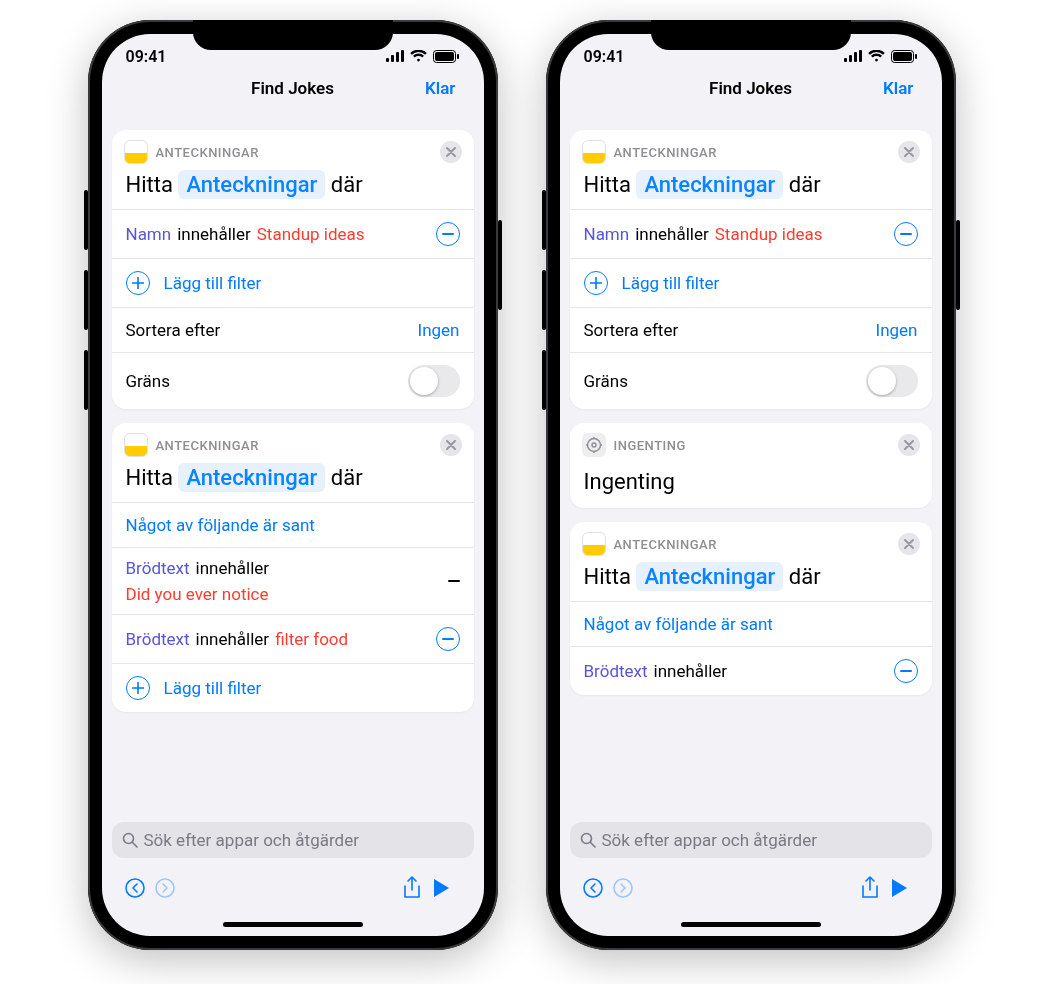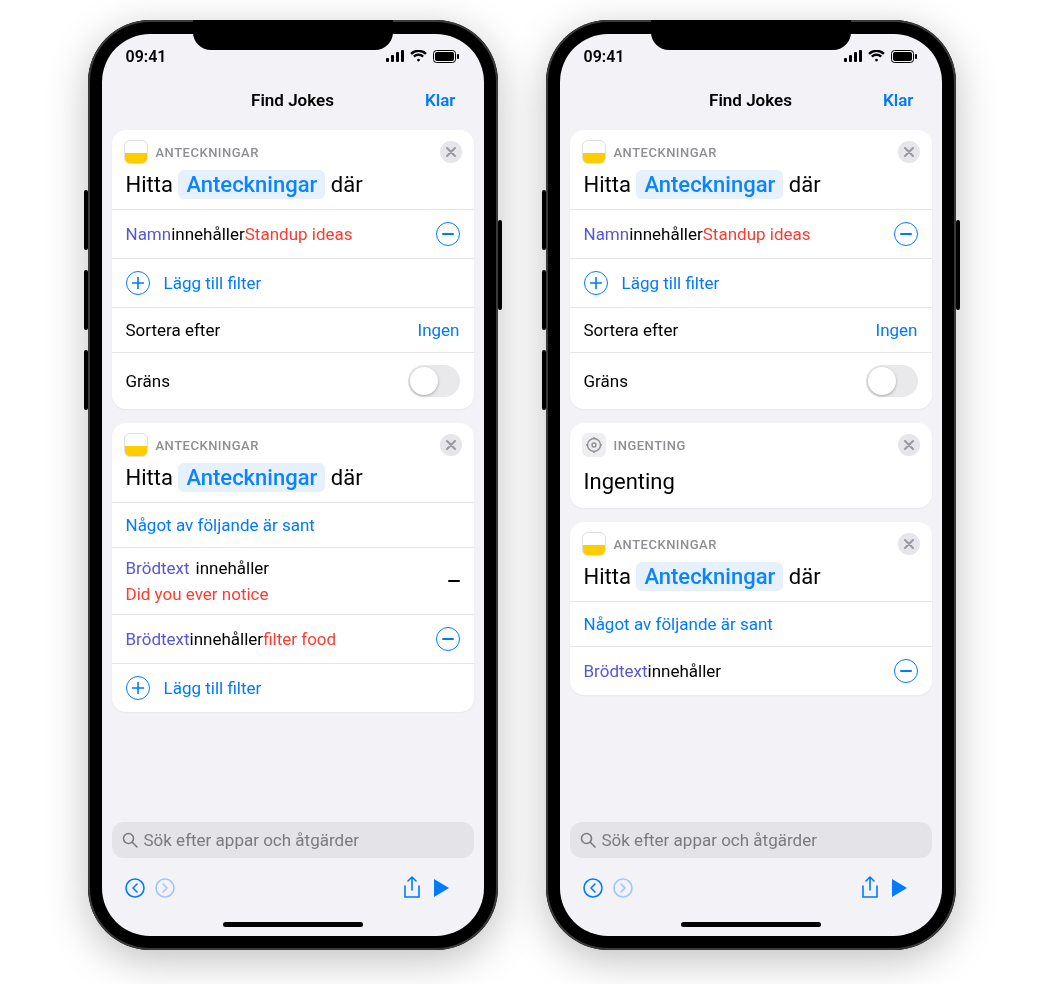--- a/index.html
+++ b/index.html
@@ -43,7 +43,7 @@
   }
   .status-icons{display:flex;gap:6px;align-items:center;}
   .nav-bar{
-    height:44px;display:flex;align-items:center;position:relative;
+    height:44px;display:flex;align-items:flex-start;position:relative;
     border-bottom:0;
   }
   .nav-title{flex:1;text-align:center;font-weight:600;font-size:17px;}

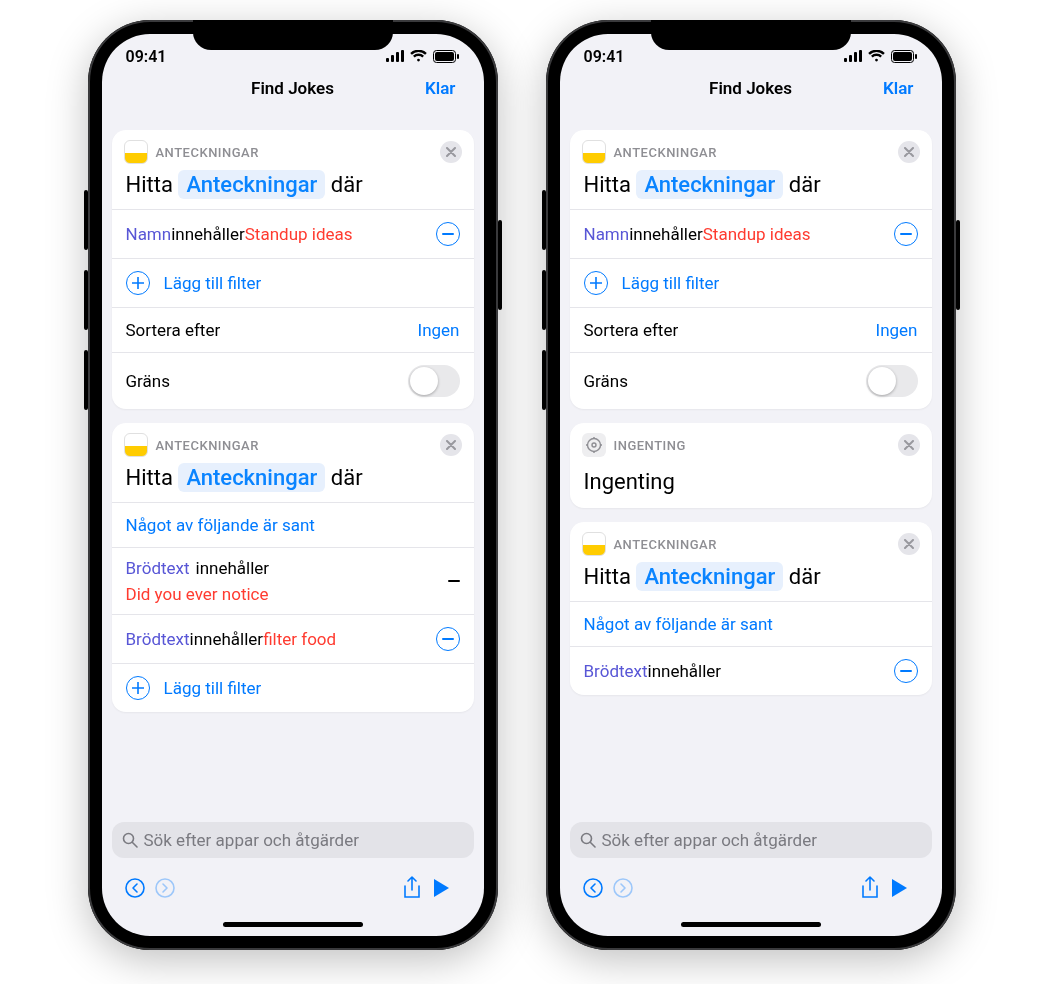--- a/index.html
+++ b/index.html
@@ -77,7 +77,7 @@
   }
   .line{border-top:1px solid var(--sep);}
   .row{
-    display:flex;align-items:center;padding:12px 14px;min-height:44px;font-size:17px;
+    display:flex;align-items:center;padding:12px 14px;min-height:44px;gap:6px;font-size:17px;
   }
   .row .minus,.row .plus{
     margin-left:auto;width:24px;height:24px;border:1.6px solid var(--blue);border-radius:50%;

